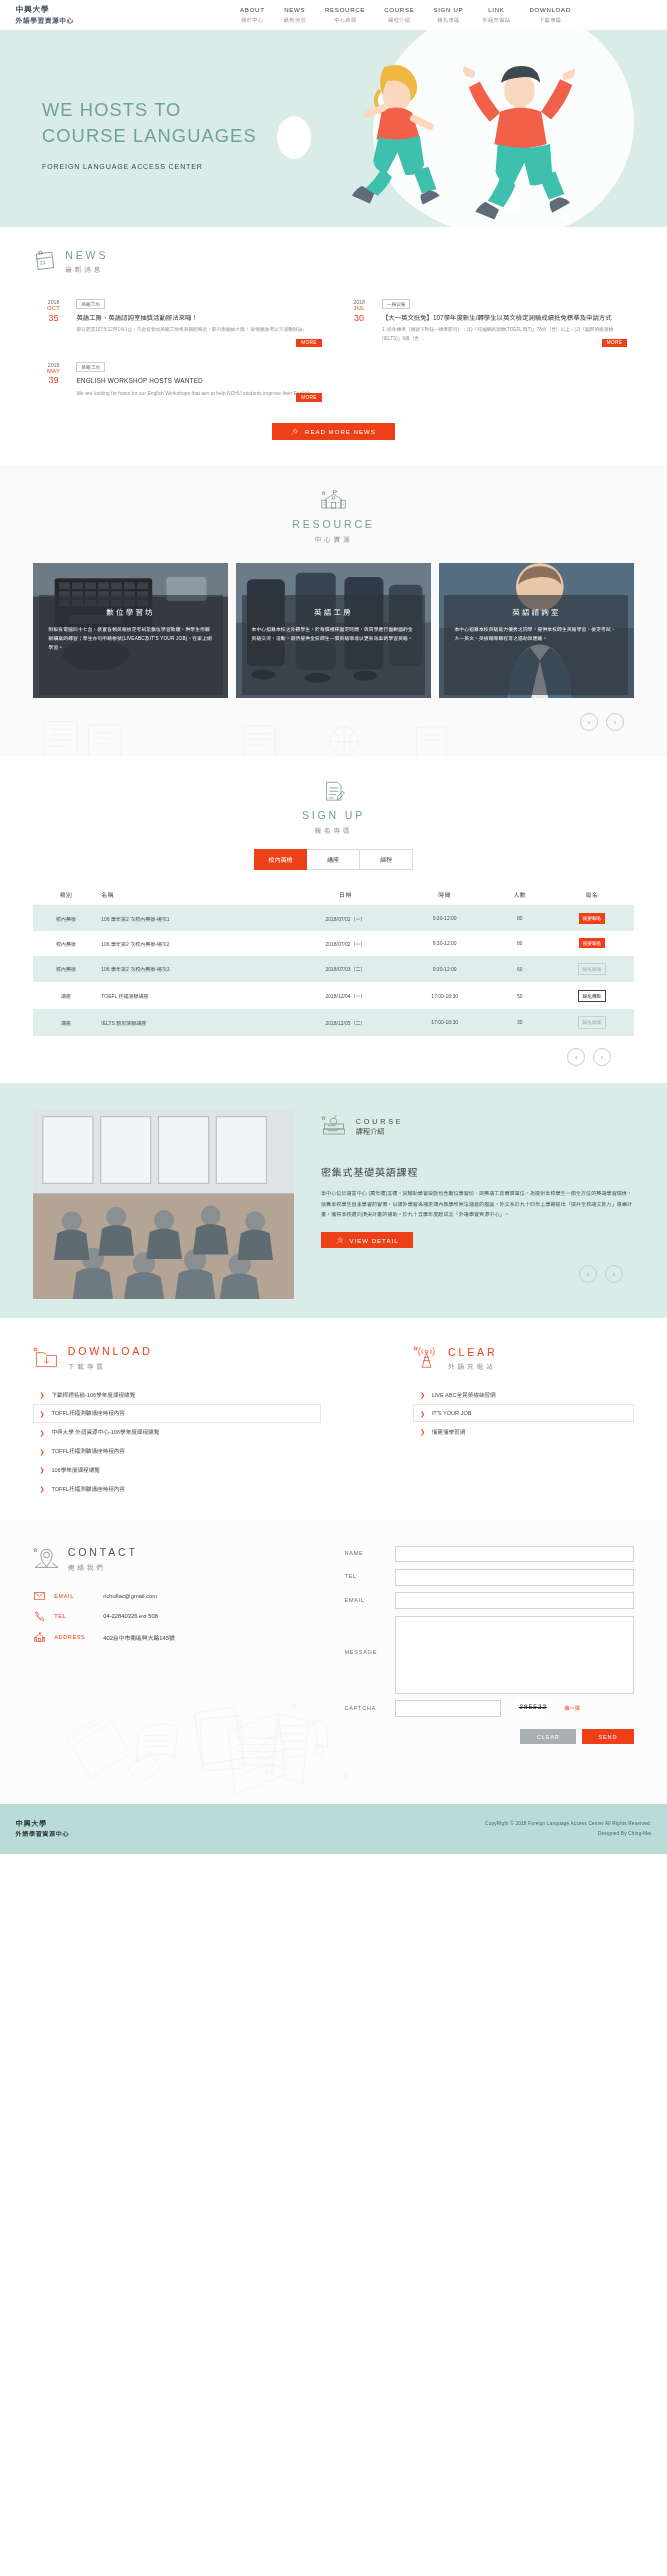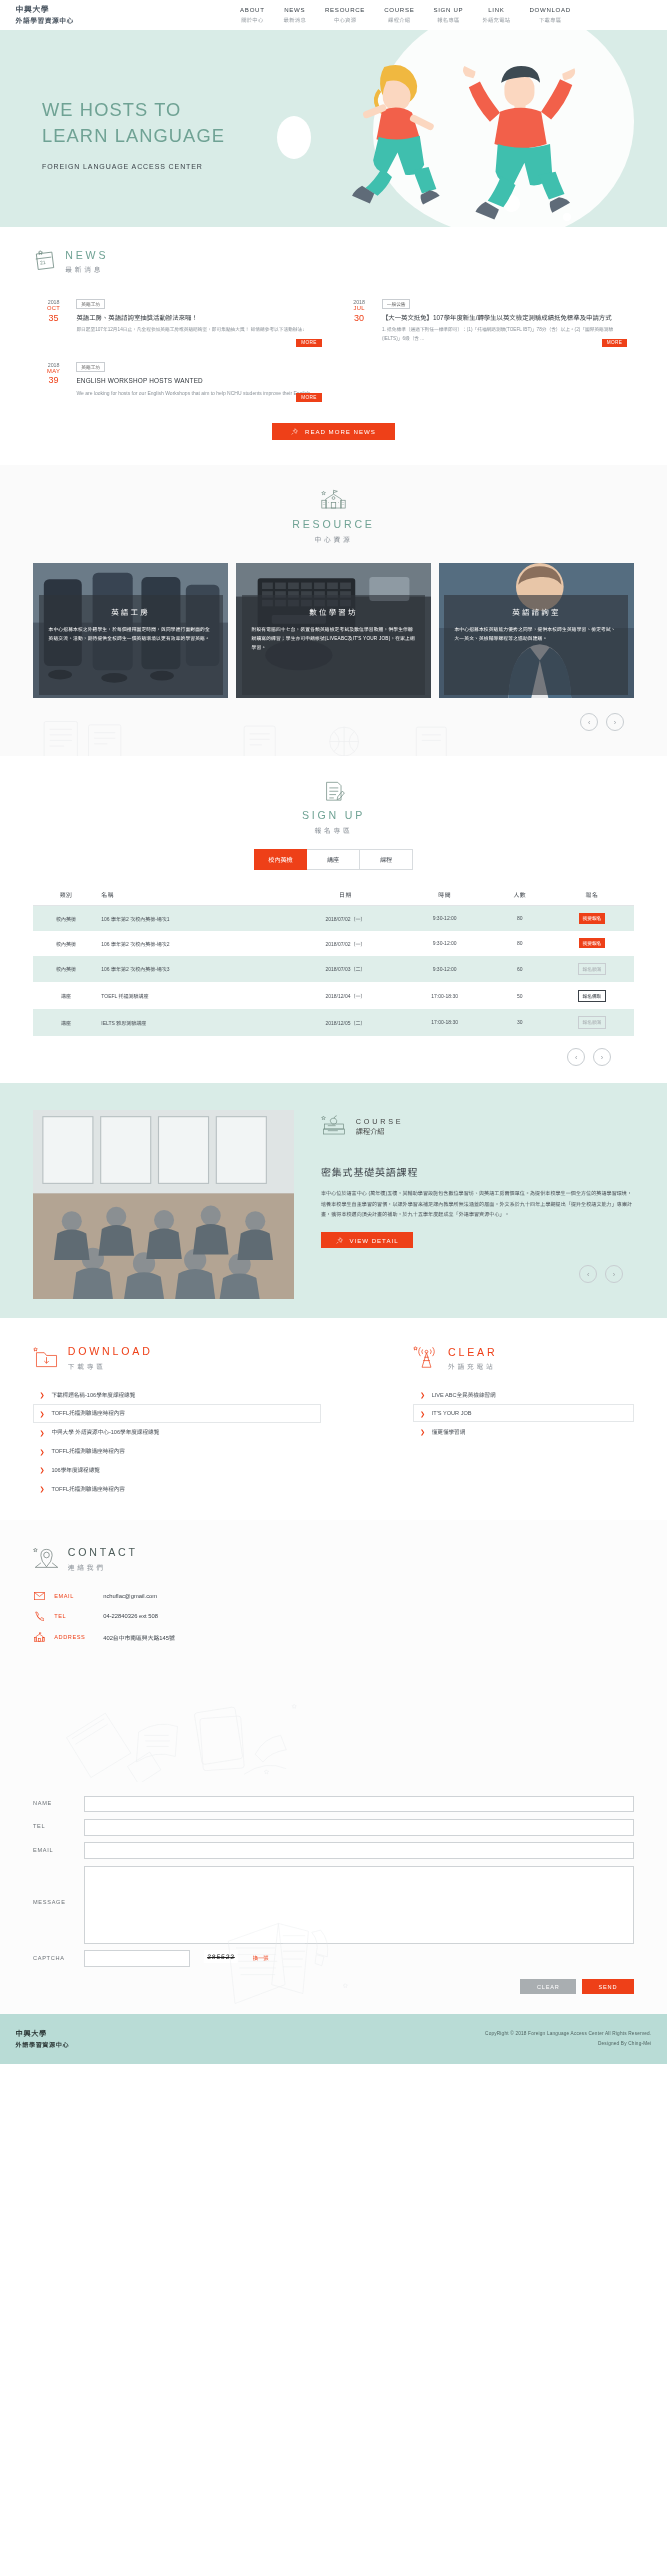--- a/index.html
+++ b/index.html
@@ -282,7 +282,7 @@
   <div class="hero-text">
     <div class="hero-title">
       <div>WE HOSTS TO</div>
-      <div>LEARN LANGUAGE</div>
+      <div>COURSE LANGUAGES</div>
     </div>
     <div class="hero-sub">FOREIGN LANGUAGE ACCESS CENTER</div>
   </div>

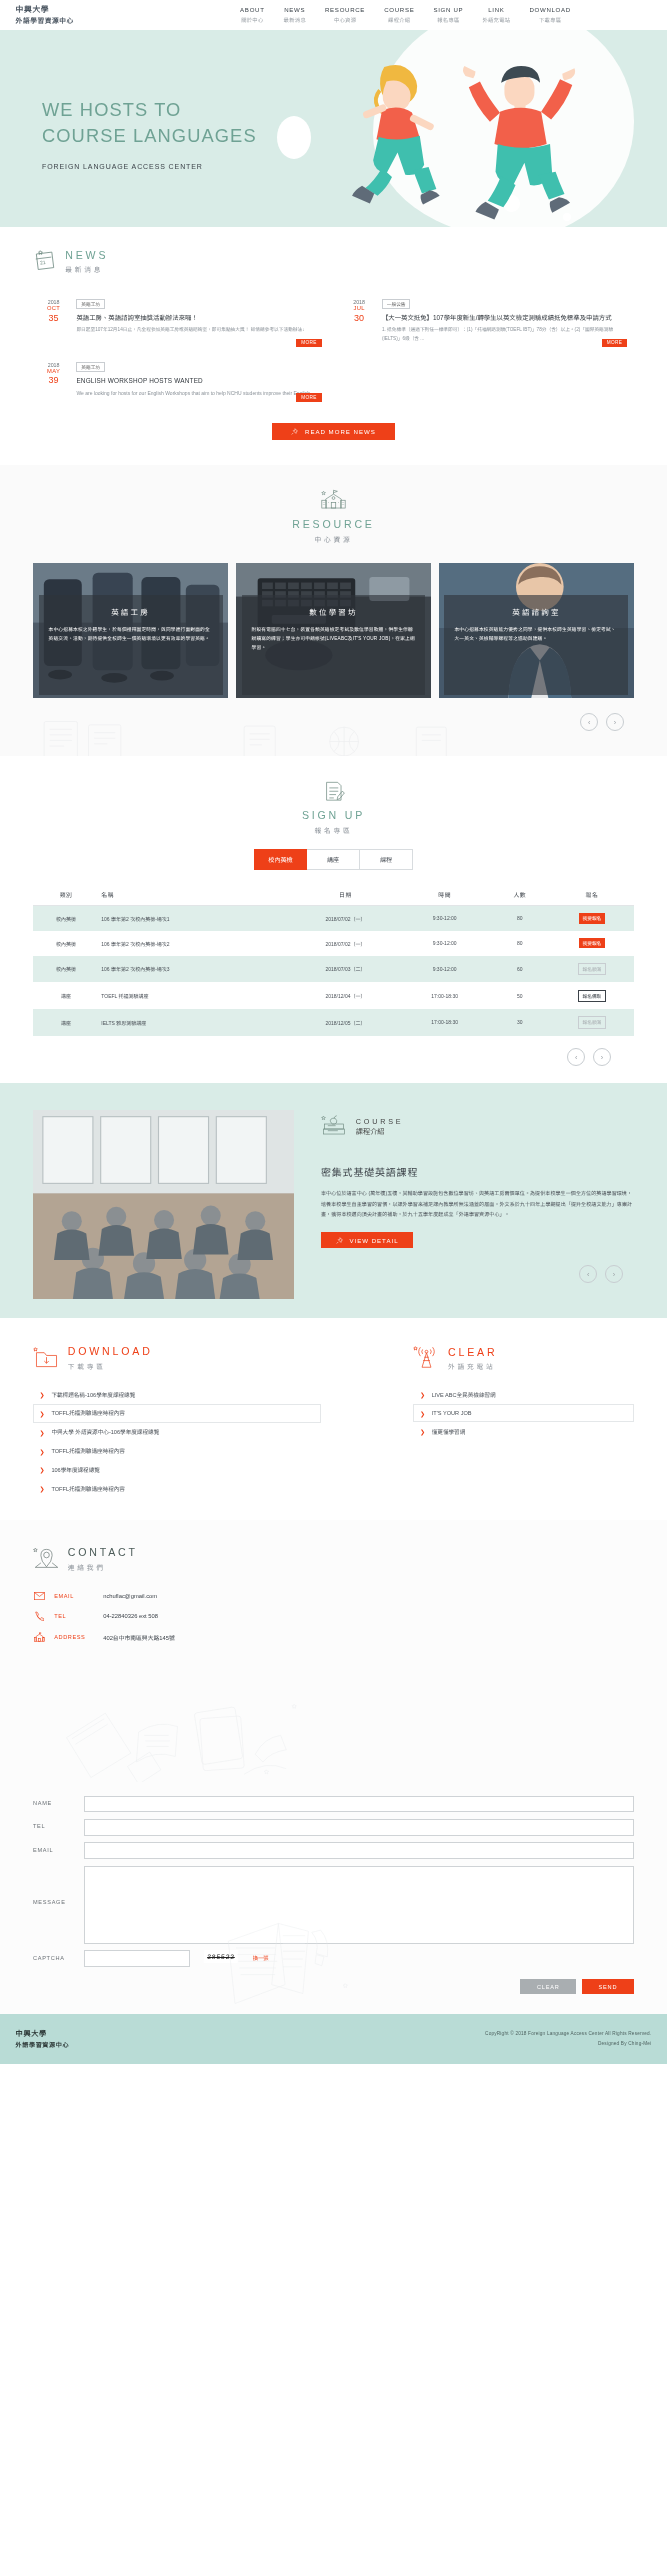--- a/index.html
+++ b/index.html
@@ -392,24 +392,6 @@
   </div>
 
   <div class="res-cards">
-    <div class="res-card">
-      <svg class="res-img" viewBox="0 0 360 250" preserveAspectRatio="xMidYMid slice">
-        <rect width="360" height="250" fill="#4e5b68"></rect>
-        <rect x="0" y="0" width="360" height="110" fill="#6b7b88"></rect>
-        <rect x="20" y="30" width="70" height="160" rx="10" fill="#2c3540"></rect>
-        <rect x="110" y="18" width="74" height="180" rx="10" fill="#384452"></rect>
-        <rect x="200" y="26" width="72" height="170" rx="10" fill="#2f3a46"></rect>
-        <rect x="282" y="40" width="62" height="150" rx="10" fill="#3b4754"></rect>
-        <ellipse cx="50" cy="206" rx="22" ry="9" fill="#222b33"></ellipse>
-        <ellipse cx="150" cy="212" rx="24" ry="9" fill="#222b33"></ellipse>
-        <ellipse cx="238" cy="208" rx="22" ry="9" fill="#222b33"></ellipse>
-      </svg>
-      <div class="res-overlay">
-        <div class="res-card-title">英語工房</div>
-        <div class="res-card-desc">本中心招募本校之外籍學生，於每個禮拜固定時間，與同學進行面對面的全英語交流、活動，期待提供全校師生一個英語環境以更有效率的學習英語。</div>
-      </div>
-    </div>
-
     <div class="res-card">
       <svg class="res-img" viewBox="0 0 360 250" preserveAspectRatio="xMidYMid slice">
         <rect width="360" height="250" fill="#3d444b"></rect>
@@ -445,6 +427,24 @@
       <div class="res-overlay">
         <div class="res-card-title">數位學習坊</div>
         <div class="res-card-desc">附設有電腦四十七台，裝置各類英語檢定考試及數位學習軟體，供學生作聽說讀寫的練習；學生亦可申請帳號(LIVEABC及IT'S YOUR JOB)，在家上網學習。</div>
+      </div>
+    </div>
+
+    <div class="res-card">
+      <svg class="res-img" viewBox="0 0 360 250" preserveAspectRatio="xMidYMid slice">
+        <rect width="360" height="250" fill="#4e5b68"></rect>
+        <rect x="0" y="0" width="360" height="110" fill="#6b7b88"></rect>
+        <rect x="20" y="30" width="70" height="160" rx="10" fill="#2c3540"></rect>
+        <rect x="110" y="18" width="74" height="180" rx="10" fill="#384452"></rect>
+        <rect x="200" y="26" width="72" height="170" rx="10" fill="#2f3a46"></rect>
+        <rect x="282" y="40" width="62" height="150" rx="10" fill="#3b4754"></rect>
+        <ellipse cx="50" cy="206" rx="22" ry="9" fill="#222b33"></ellipse>
+        <ellipse cx="150" cy="212" rx="24" ry="9" fill="#222b33"></ellipse>
+        <ellipse cx="238" cy="208" rx="22" ry="9" fill="#222b33"></ellipse>
+      </svg>
+      <div class="res-overlay">
+        <div class="res-card-title">英語工房</div>
+        <div class="res-card-desc">本中心招募本校之外籍學生，於每個禮拜固定時間，與同學進行面對面的全英語交流、活動，期待提供全校師生一個英語環境以更有效率的學習英語。</div>
       </div>
     </div>
 

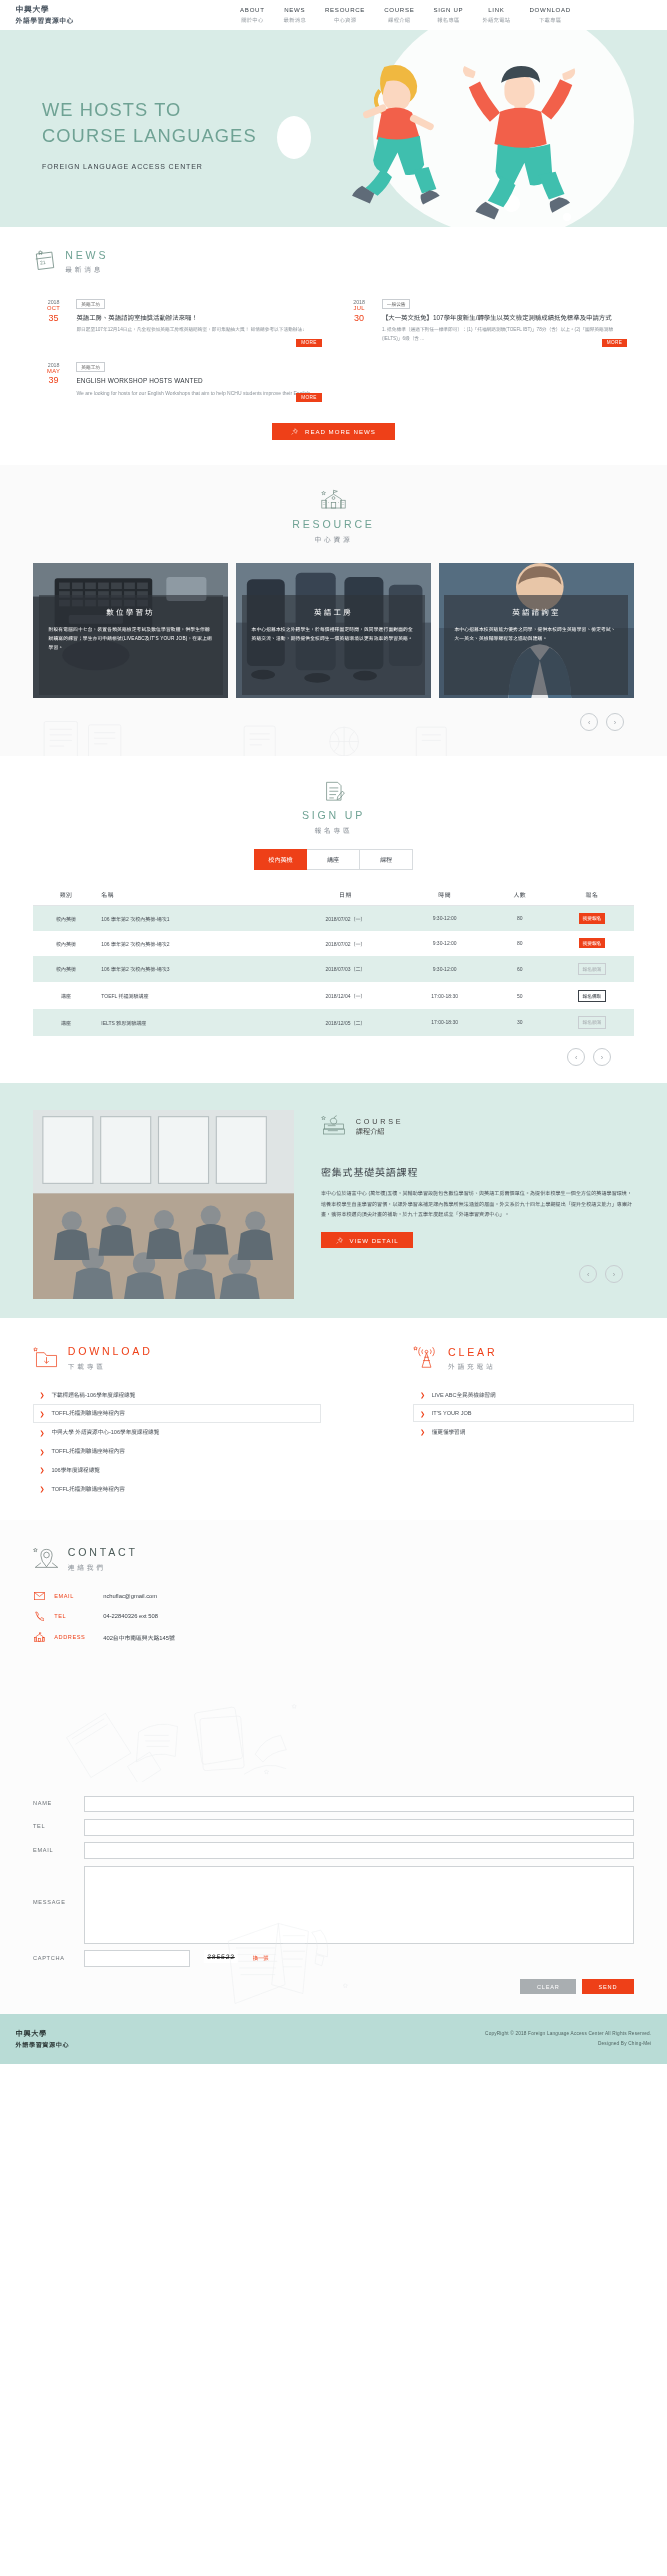--- a/index.html
+++ b/index.html
@@ -159,7 +159,7 @@
 
   
   .contact-section { background: #fcfcfc; padding: 25.6px 0 20px; position: relative; overflow:hidden; }
-  .contact-grid { display: grid; grid-template-columns: 1fr; gap: 12px 22px; padding: 0 33px; }
+  .contact-grid { display: grid; grid-template-columns: 1fr 1fr; gap: 12px 22px; padding: 0 33px; }
   .contact-head { display: flex; align-items: center; gap: 7.8px; }
   .contact-head .h-en { font-size: 10.6px; letter-spacing: 2.8px; color: #4b5b58; }
   .contact-head .h-cn { font-size: 6.7px; letter-spacing: 2.8px; color: #8b9299; margin-top: 3.3px; }

